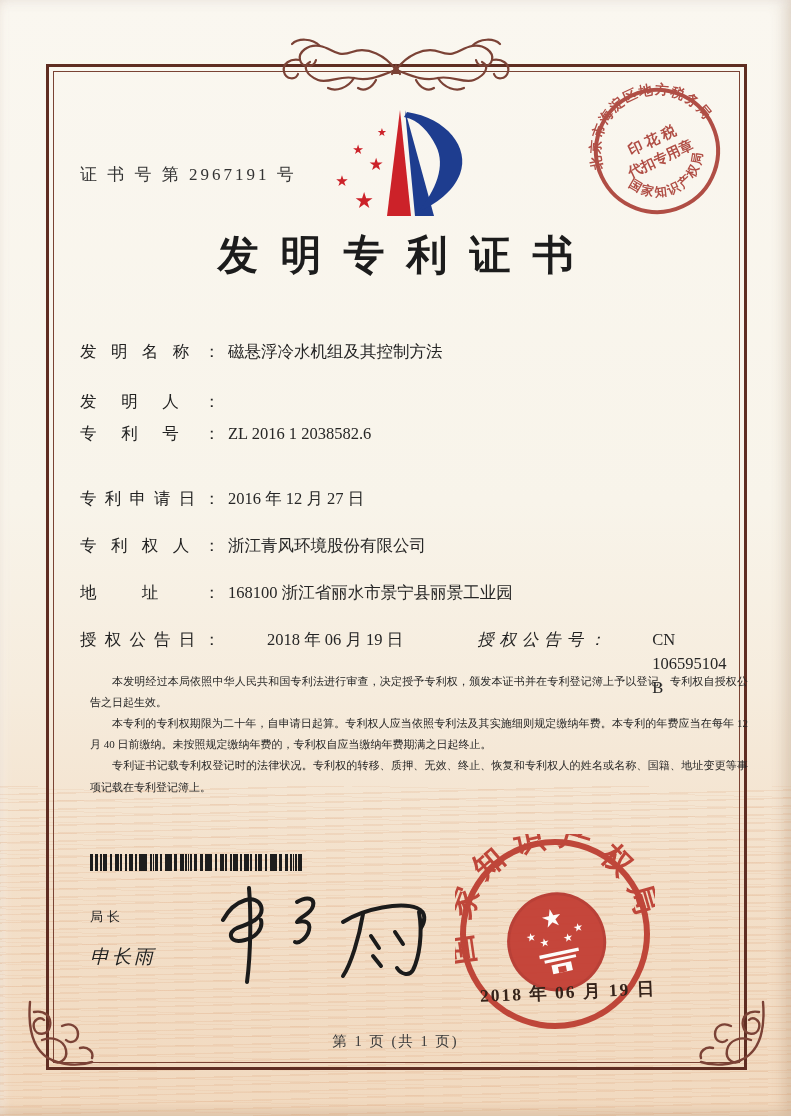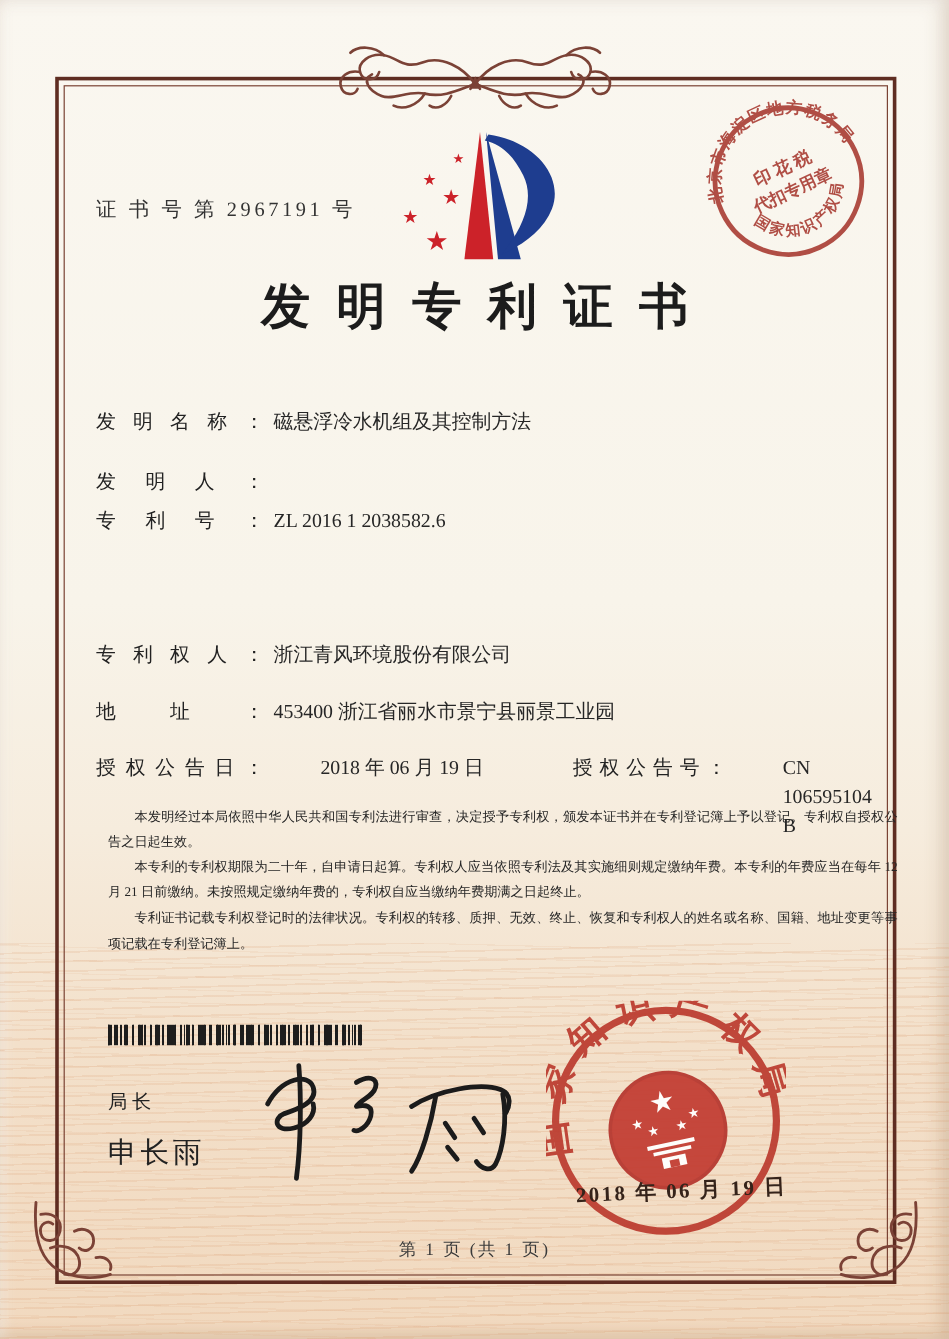--- a/index.html
+++ b/index.html
@@ -132,6 +132,10 @@
     <span class="field-value">ZL 2016 1 2038582.6</span>
   </div>
 
+  <div class="abs field-row" style="top:487px;">
+    <span class="field-label">专利申请日：</span>
+    <span class="field-value">2016 年 12 月 27 日</span>
+  </div>
 
   <div class="abs field-row" style="top:534px;">
     <span class="field-label">专利权人：</span>

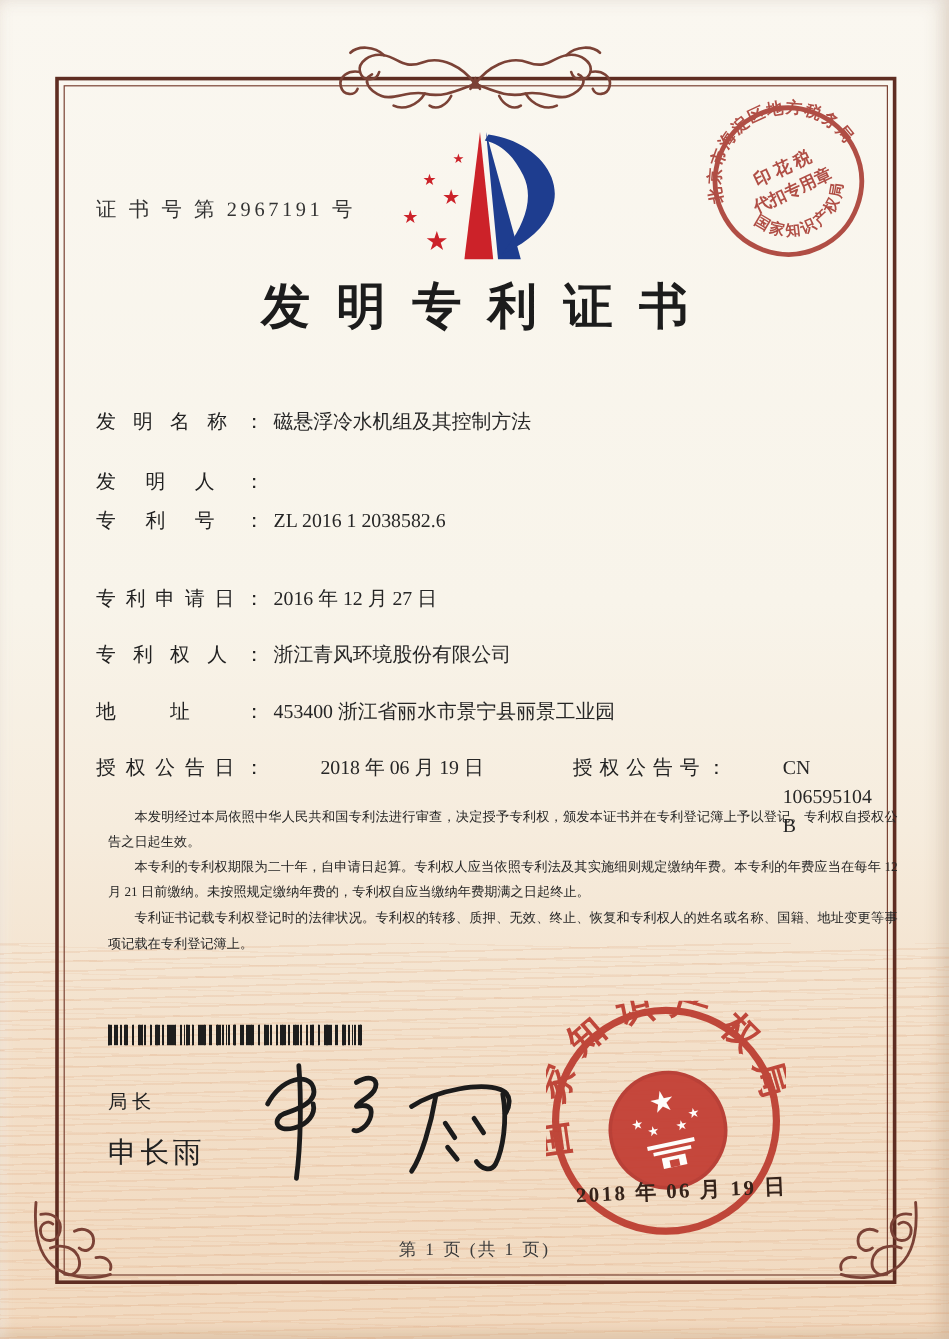--- a/index.html
+++ b/index.html
@@ -144,7 +144,7 @@
 
   <div class="abs field-row" style="top:581px;">
     <span class="field-label">地址：</span>
-    <span class="field-value">453400 浙江省丽水市景宁县丽景工业园</span>
+    <span class="field-value">168100 浙江省丽水市景宁县丽景工业园</span>
   </div>
 
   <div class="abs field-row" style="top:628px;gap:39px;">

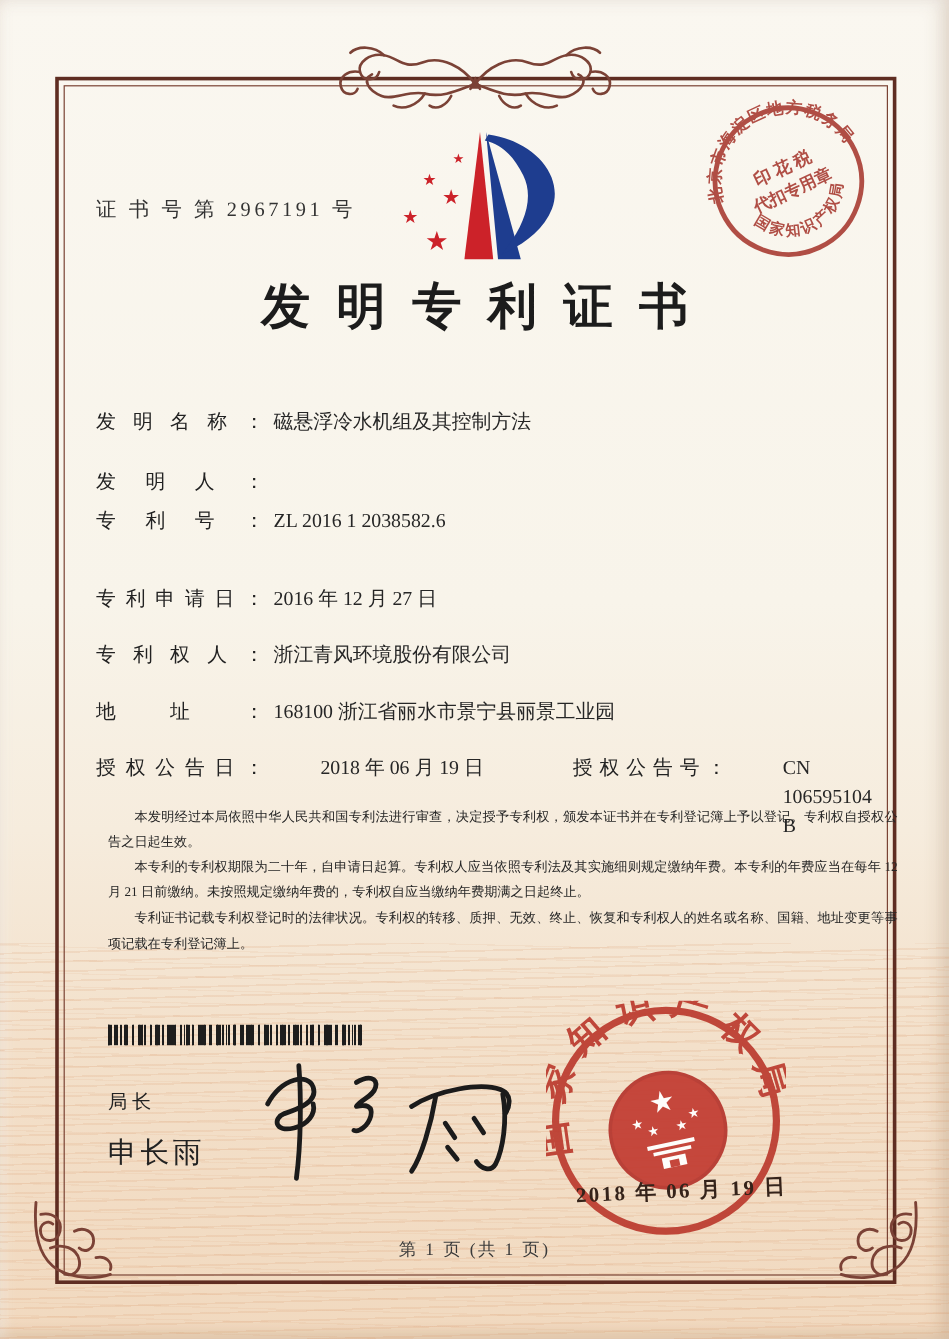--- a/index.html
+++ b/index.html
@@ -150,7 +150,7 @@
   <div class="abs field-row" style="top:628px;gap:39px;">
     <span class="field-label">授权公告日：</span>
     <span class="field-value" style="width:190px;">2018 年 06 月 19 日</span>
-    <span class="field-label" style="margin-left:28px; flex:0 0 128px; width:128px;">授权公告号：</span>
+    <span class="field-label" style="margin-left:28px; flex:0 0 128px; width:128px;font-style:italic;">授权公告号：</span>
     <span class="field-value">CN 106595104 B</span>
   </div>
 

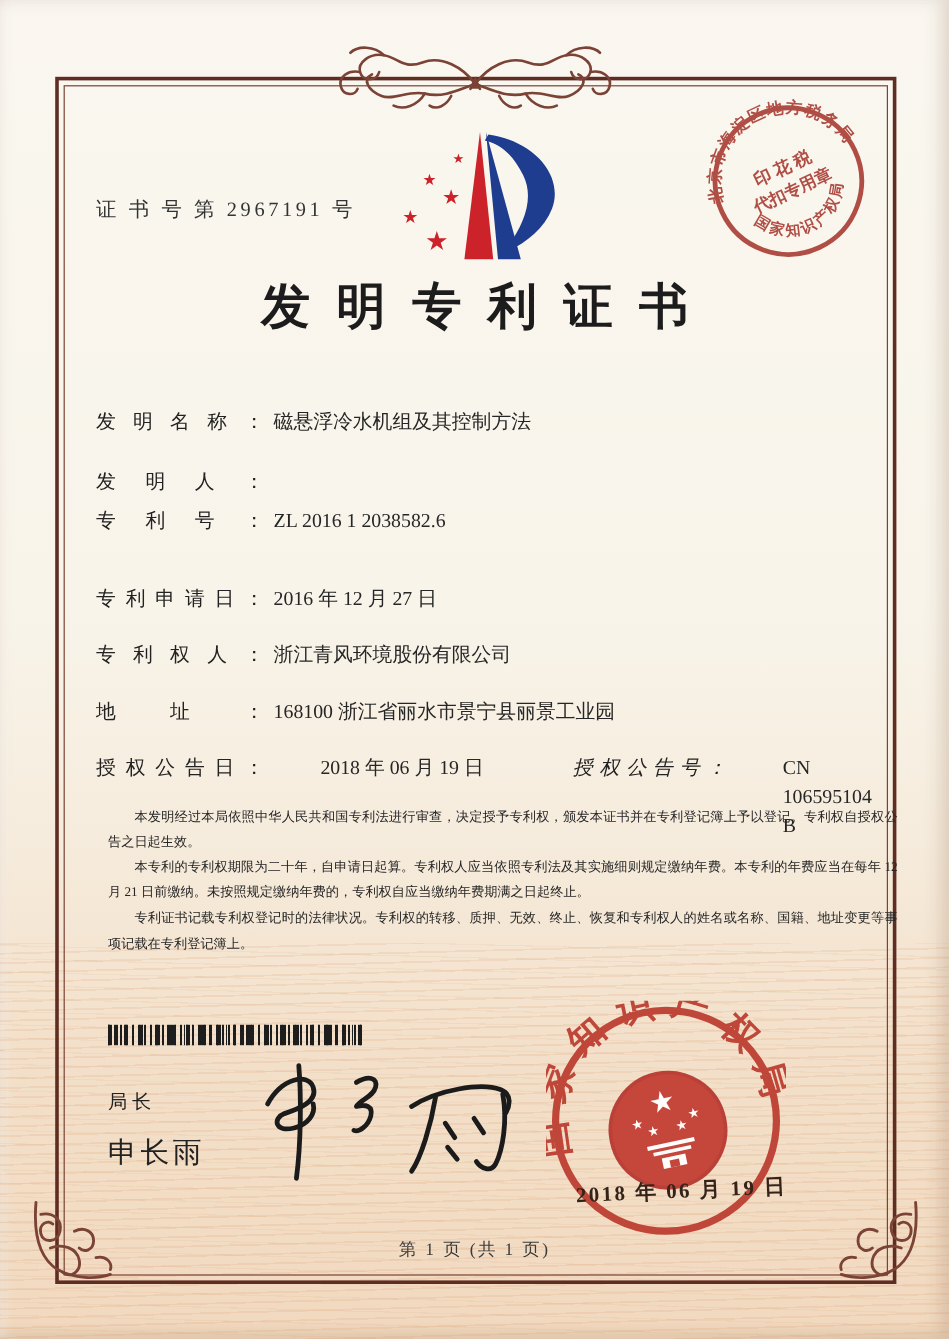--- a/index.html
+++ b/index.html
@@ -156,7 +156,7 @@
 
   <div class="abs body-text">
     <p>本发明经过本局依照中华人民共和国专利法进行审查，决定授予专利权，颁发本证书并在专利登记簿上予以登记。专利权自授权公告之日起生效。</p>
-    <p>本专利的专利权期限为二十年，自申请日起算。专利权人应当依照专利法及其实施细则规定缴纳年费。本专利的年费应当在每年 12 月 21 日前缴纳。未按照规定缴纳年费的，专利权自应当缴纳年费期满之日起终止。</p>
+    <p>本专利的专利权期限为二十年，自申请日起算。专利权人应当依照专利法及其实施细则规定缴纳年费。本专利的年费应当在每年 12 月 40 日前缴纳。未按照规定缴纳年费的，专利权自应当缴纳年费期满之日起终止。</p>
     <p>专利证书记载专利权登记时的法律状况。专利权的转移、质押、无效、终止、恢复和专利权人的姓名或名称、国籍、地址变更等事项记载在专利登记簿上。</p>
   </div>
 

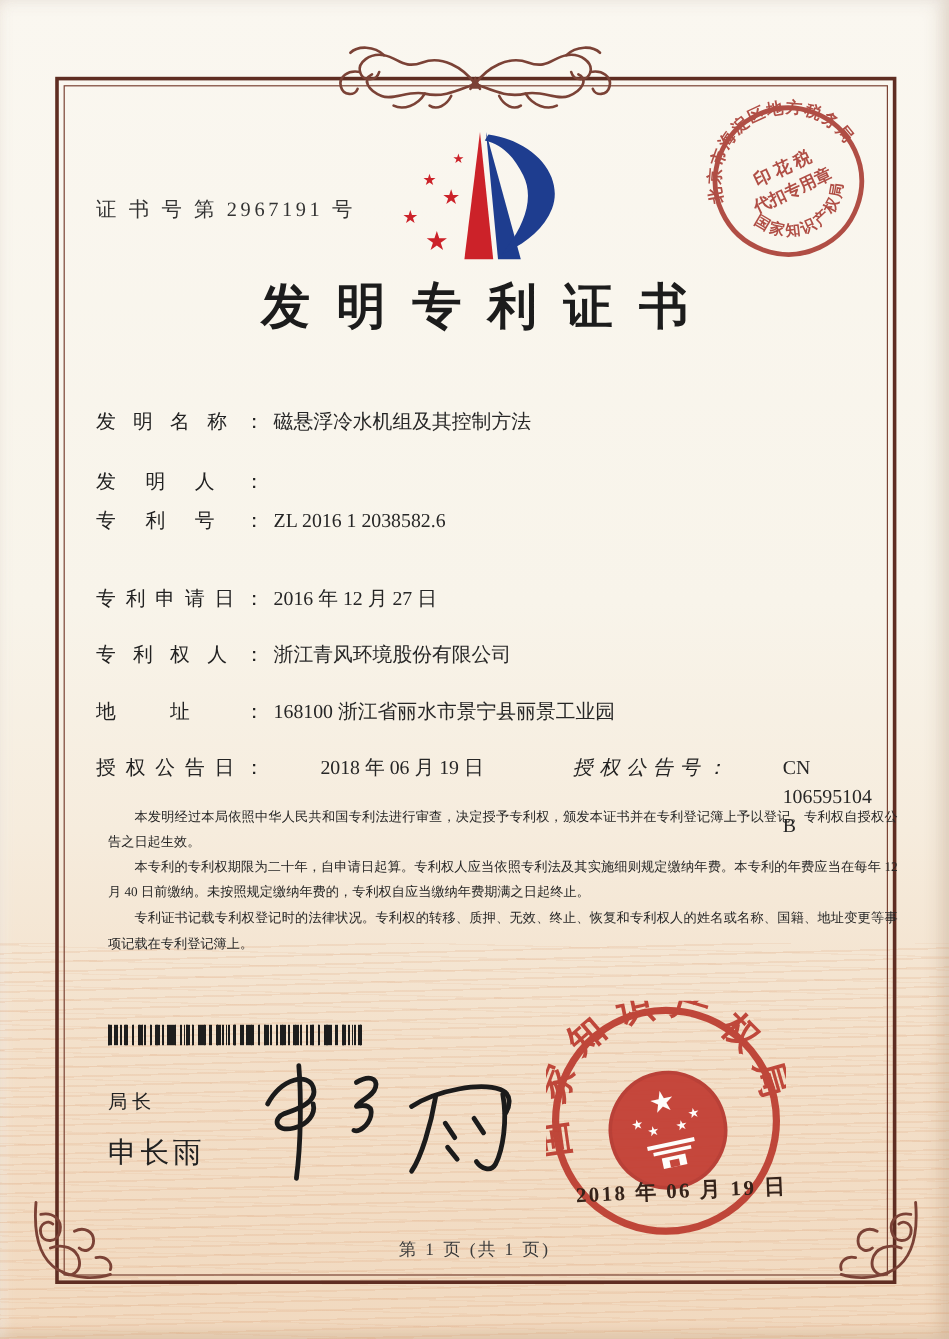--- a/index.html
+++ b/index.html
@@ -41,7 +41,7 @@
       repeating-linear-gradient(90deg,#1d1d1d 0 1px,rgba(0,0,0,0) 1px 7px),
       repeating-linear-gradient(90deg,#1d1d1d 0 3px,rgba(0,0,0,0) 3px 13px);
   }
-  .director-title{left:90px; top:908px; font-size:16px; letter-spacing:4px; color:#222;}
+  .director-title{left:90px; top:908px; font-size:13px; letter-spacing:4px; color:#222;}
   .director-name{left:90px; top:944px; font-size:24px; letter-spacing:3px; color:#222;}
   .signature-svg{left:205px; top:878px;}
   .tax-seal{left:578px; top:72px;}

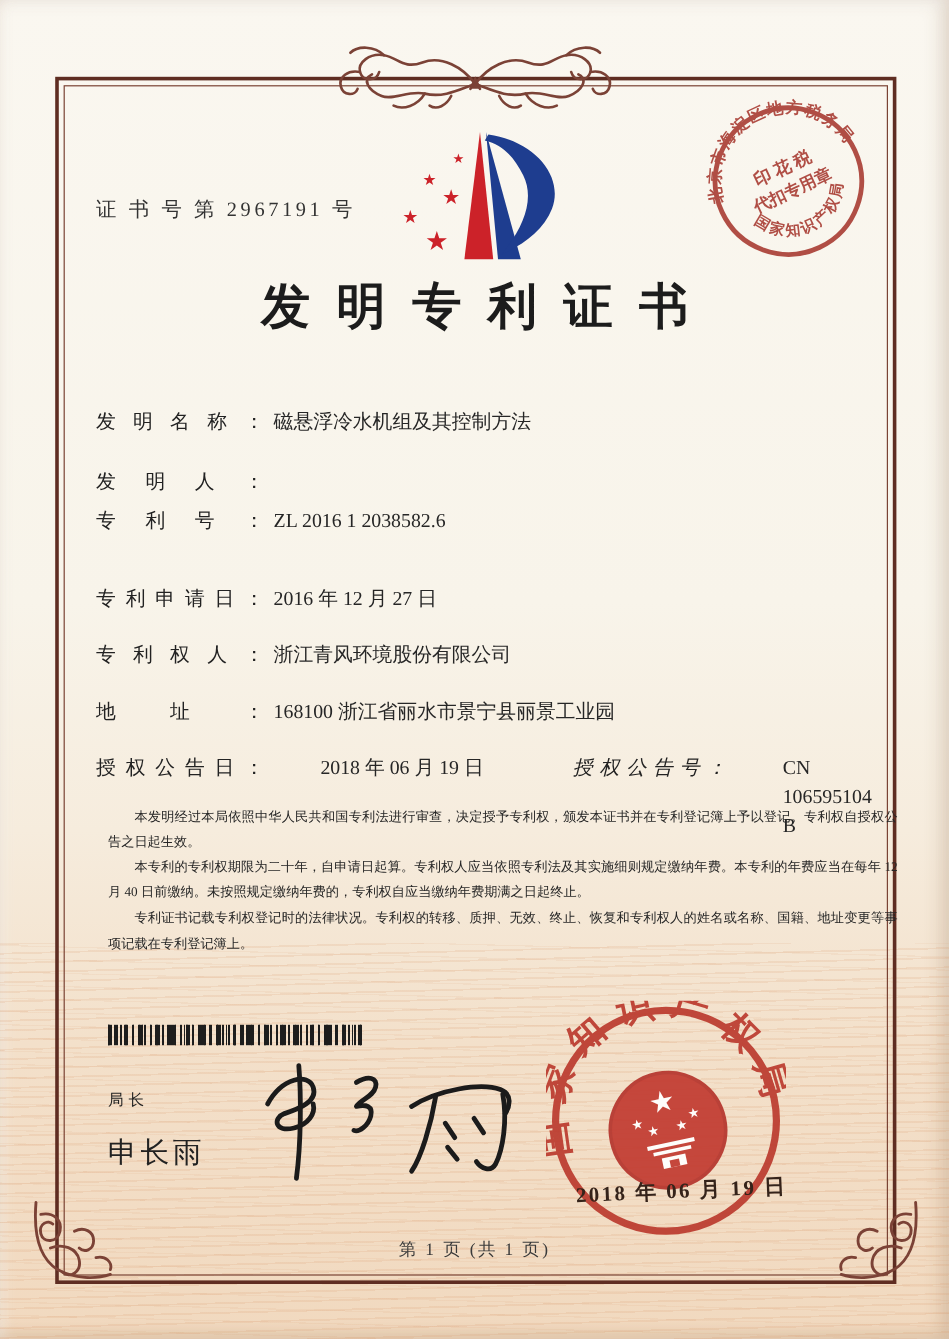--- a/index.html
+++ b/index.html
@@ -42,7 +42,7 @@
       repeating-linear-gradient(90deg,#1d1d1d 0 3px,rgba(0,0,0,0) 3px 13px);
   }
   .director-title{left:90px; top:908px; font-size:13px; letter-spacing:4px; color:#222;}
-  .director-name{left:90px; top:944px; font-size:24px; letter-spacing:3px; color:#222;}
+  .director-name{left:90px; top:944px; font-size:19px; letter-spacing:3px; color:#222;font-style:italic;}
   .signature-svg{left:205px; top:878px;}
   .tax-seal{left:578px; top:72px;}
   .cnipa-seal{left:455px; top:834px;}

